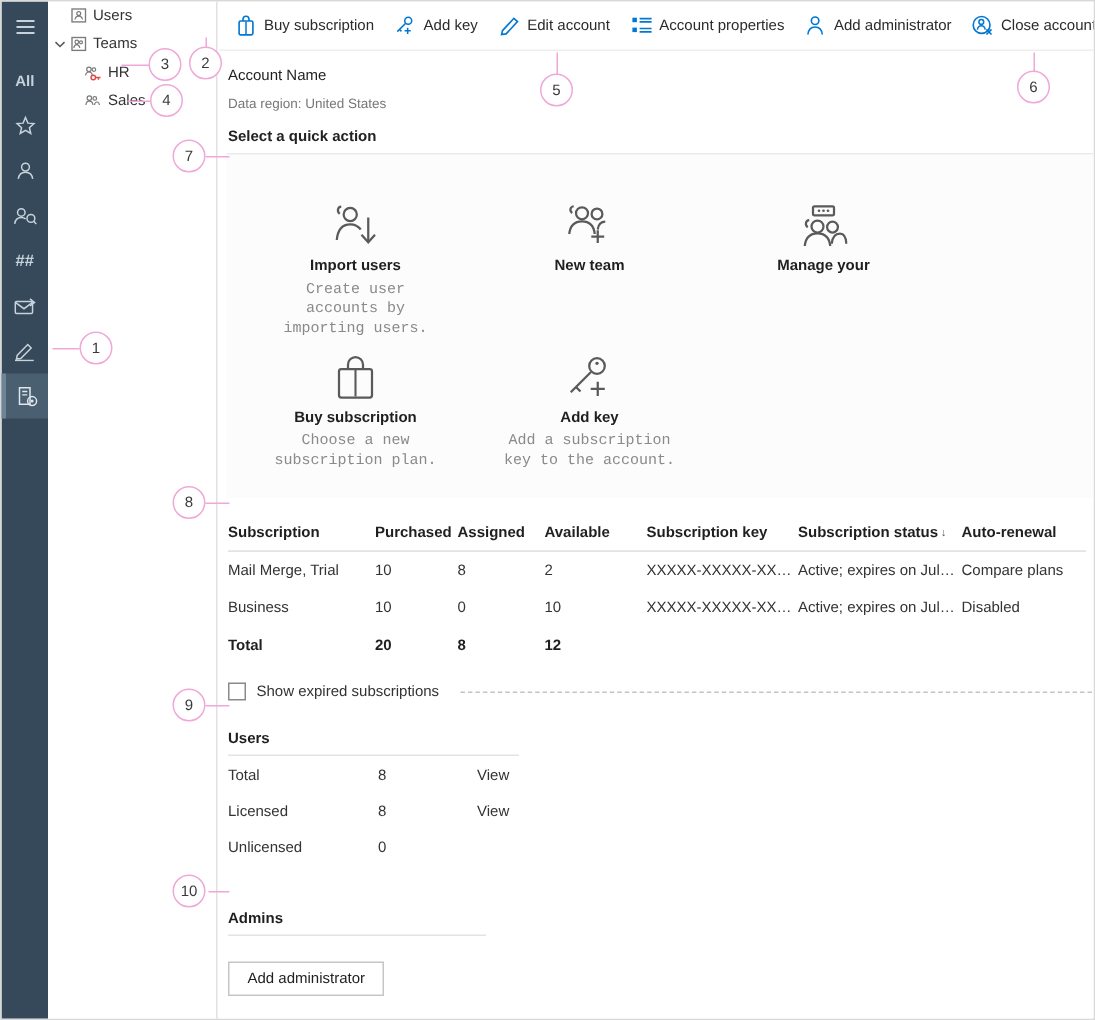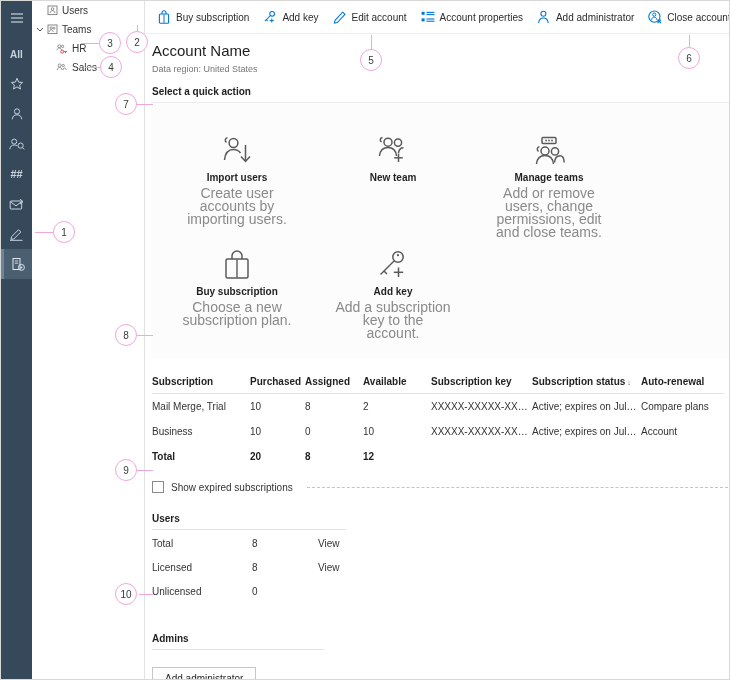--- a/index.html
+++ b/index.html
@@ -101,7 +101,7 @@
 
   
   #titleblock { padding: 7px 0 0 6px; }
-  #acct-title { font-size: 15px; color: #1f1f1f; font-weight: normal; line-height: 20px; }
+  #acct-title { font-size: 10px; color: #1f1f1f; font-weight: normal; line-height: 20px; }
   #acct-region { font-size: 9px; color: #777; margin-top: 3px; }
 
   

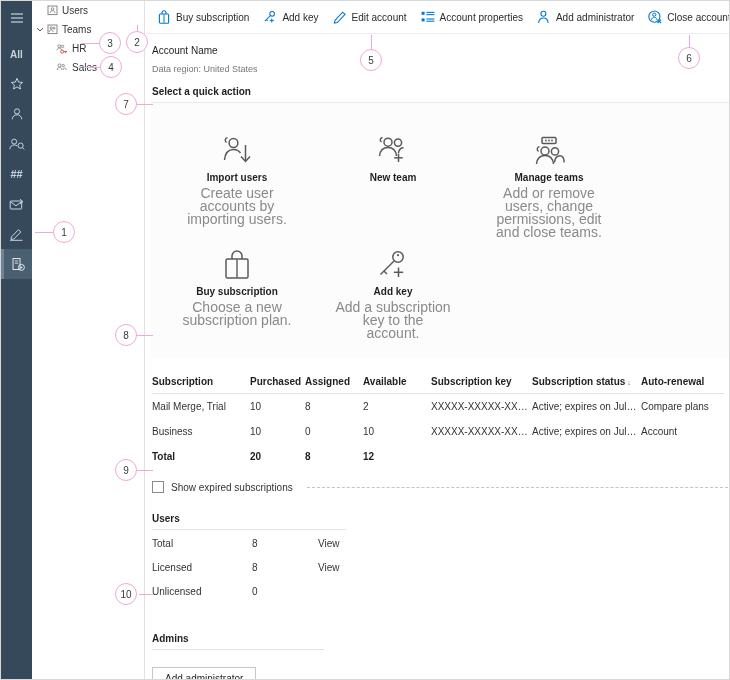--- a/index.html
+++ b/index.html
@@ -462,7 +462,7 @@
               <path d="M22.5 26.5 C23 21.2 25.5 19.8 28 19.8 C30.2 19.8 32 21.6 32.2 26.5" fill="none" stroke="#5a5a5a" stroke-width="1.5"></path>
               </svg>
           </div>
-          <div class="qa-title">Manage teams</div>
+          <div class="qa-title">Manage your</div>
           <div class="qa-desc">Add or remove users, change permissions, edit and close teams.</div>
         </div>
 

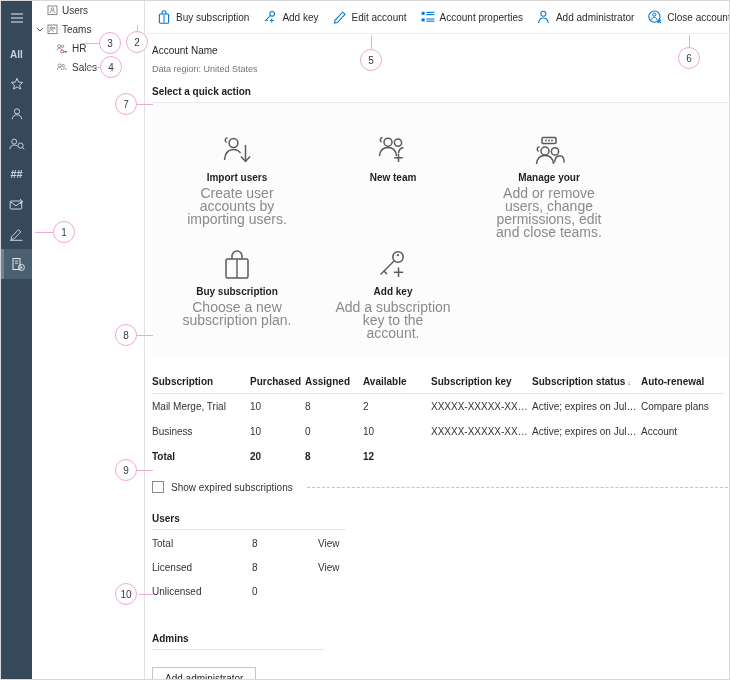--- a/index.html
+++ b/index.html
@@ -129,7 +129,7 @@
   .qa-card:nth-child(3) { margin-left: 28px; }
   .qa-icon { height: 36px; display:flex; align-items:center; justify-content:center; color:#5a5a5a; }
   .qa-title { font-size: 10px; font-weight: bold; color: #1f1f1f; margin-top: 3px; }
-  .qa-desc { font-size: 14px; color: #8a8a8a; line-height: 13px; margin-top: 4px; }
+  .qa-desc { font-size: 10px; color: #8a8a8a; line-height: 13px; margin-top: 4px; font-family: Liberation Mono, monospace; }
 
   
   #subs-wrap { margin: 18px 0 0 6px; width: 572px; }

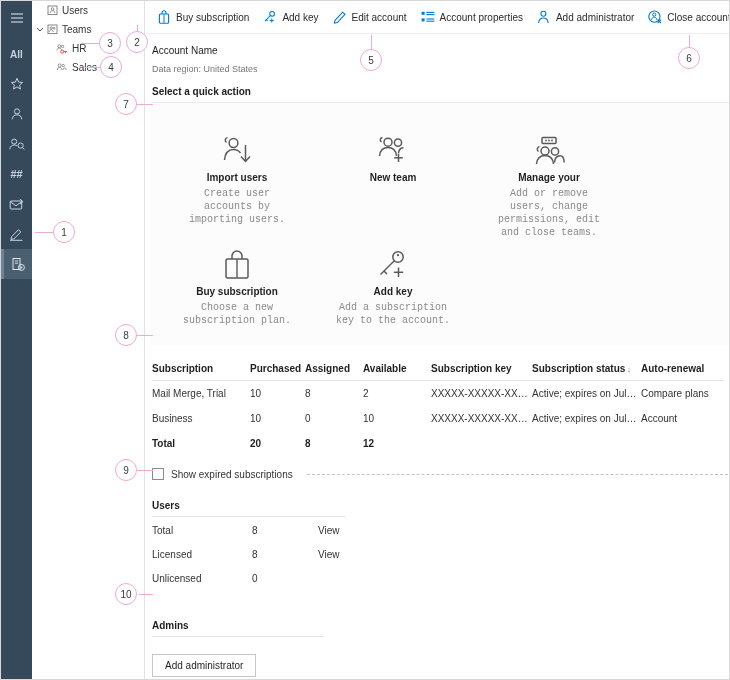--- a/index.html
+++ b/index.html
@@ -463,7 +463,6 @@
               </svg>
           </div>
           <div class="qa-title">Manage your</div>
-          <div class="qa-desc">Add or remove users, change permissions, edit and close teams.</div>
         </div>
 
         <div class="qa-card">

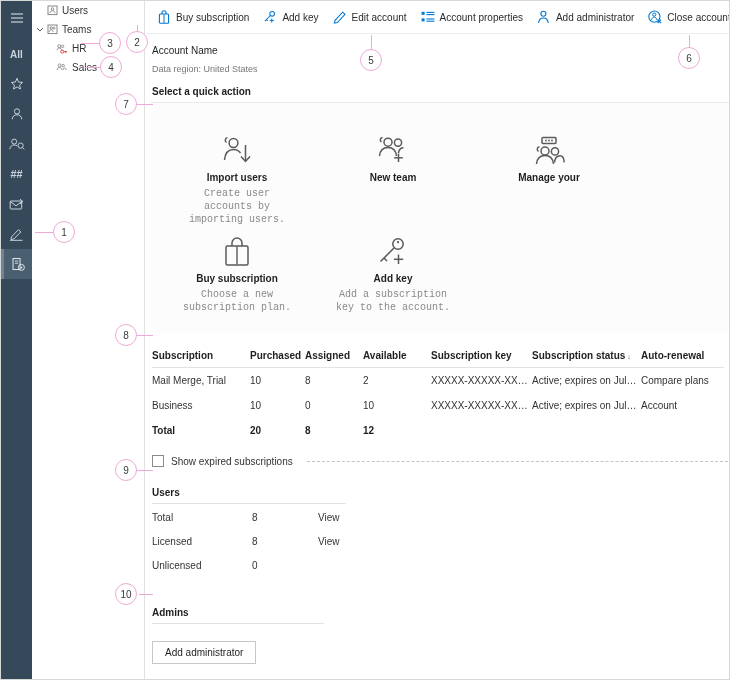--- a/index.html
+++ b/index.html
@@ -525,7 +525,7 @@
             <td>10</td>
             <td>XXXXX-XXXXX-XX…</td>
             <td>Active; expires on Jul…</td>
-            <td>Account</td>
+            <td>Disabled</td>
           </tr>
           <tr class="total">
             <td>Total</td>

